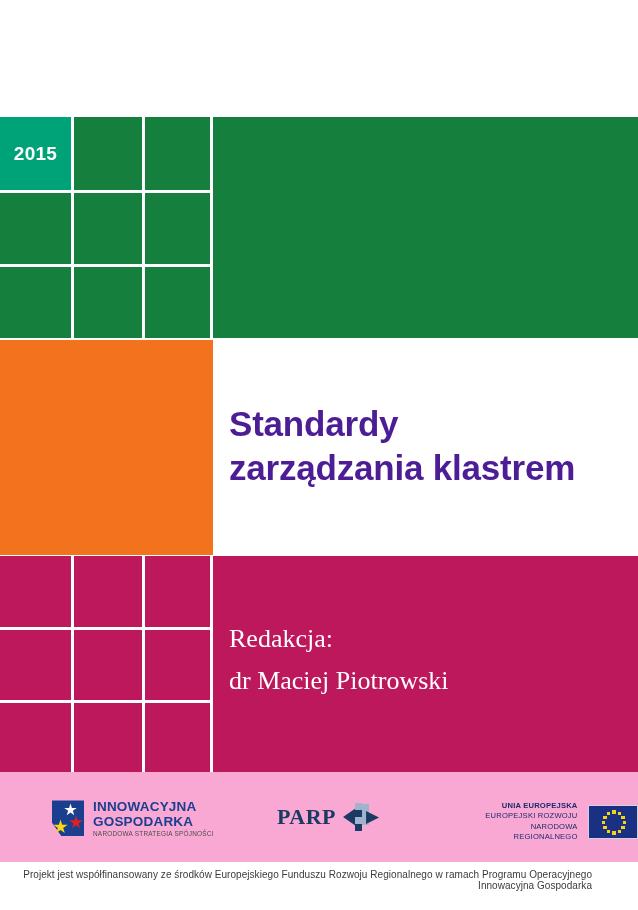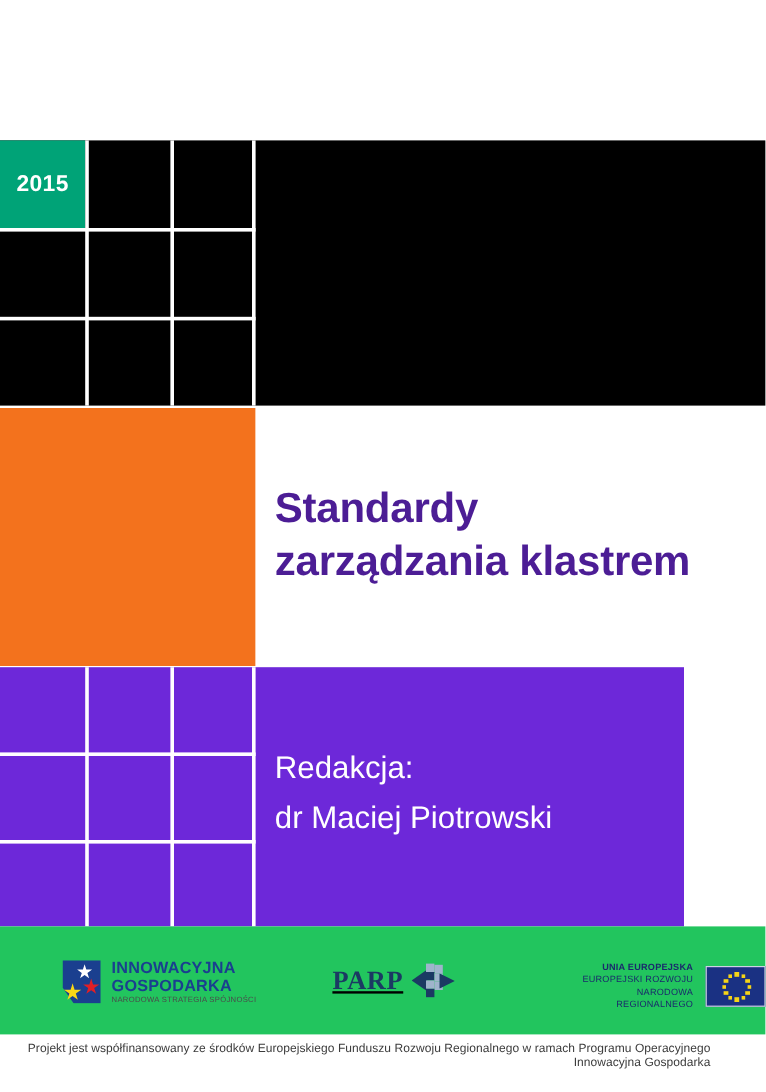--- a/index.html
+++ b/index.html
@@ -13,7 +13,7 @@
   
   #top-band{
     position:absolute; left:0; top:117px; width:638px; height:221px;
-    background:#000000;
+    background:#15803d;
   }
   #top-grid{
     position:absolute; left:0; top:0; width:213px; height:221px;

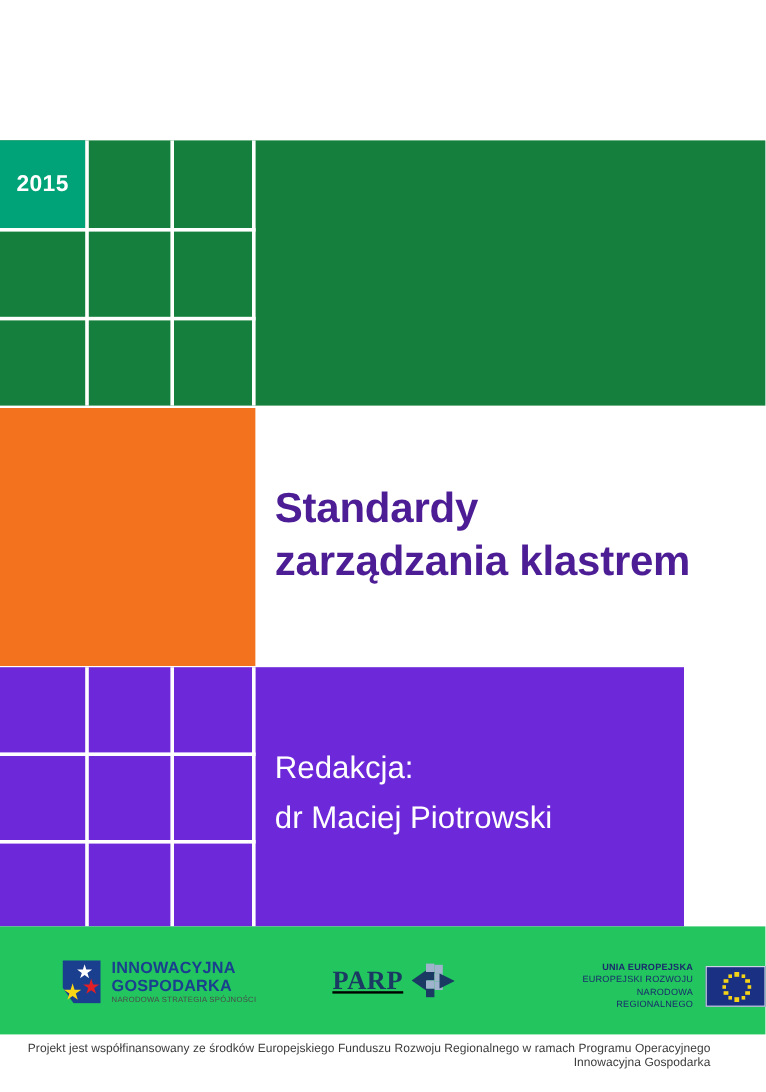--- a/index.html
+++ b/index.html
@@ -56,8 +56,9 @@
 
   
   #bottom-band{
-    position:absolute; left:0; top:556px; width:570px; height:216px;
-    background:#6d28d9;
+    position:absolute; left:0; top:556px; width:638px; height:216px;
+    background:#be185d;
+    font-family:Liberation Serif, serif;
   }
   #bottom-grid{ position:absolute; left:0; top:0; width:213px; height:216px; }
   #bottom-grid .vrule{ position:absolute; top:0; width:3px; height:216px; background:#ffffff; }

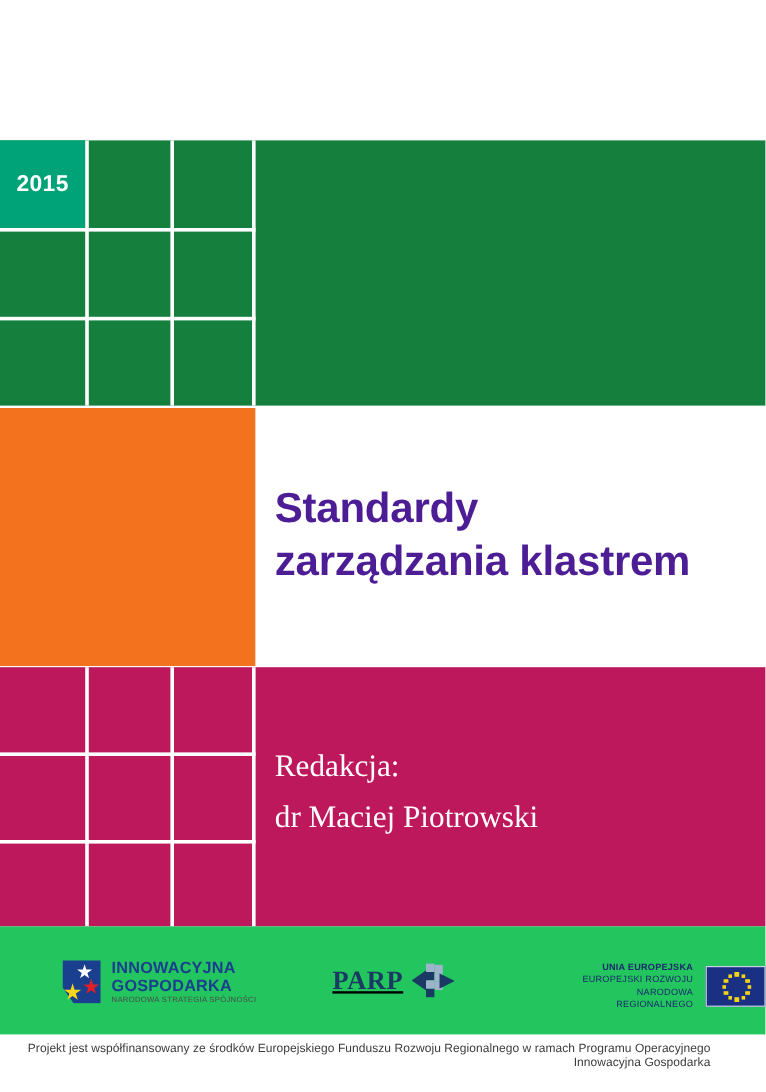--- a/index.html
+++ b/index.html
@@ -77,7 +77,7 @@
   
   #logo-strip{
     position:absolute; left:0; top:772px; width:638px; height:90px;
-    background:#22c55e;
+    background:#f9a8d4;
   }
 
   

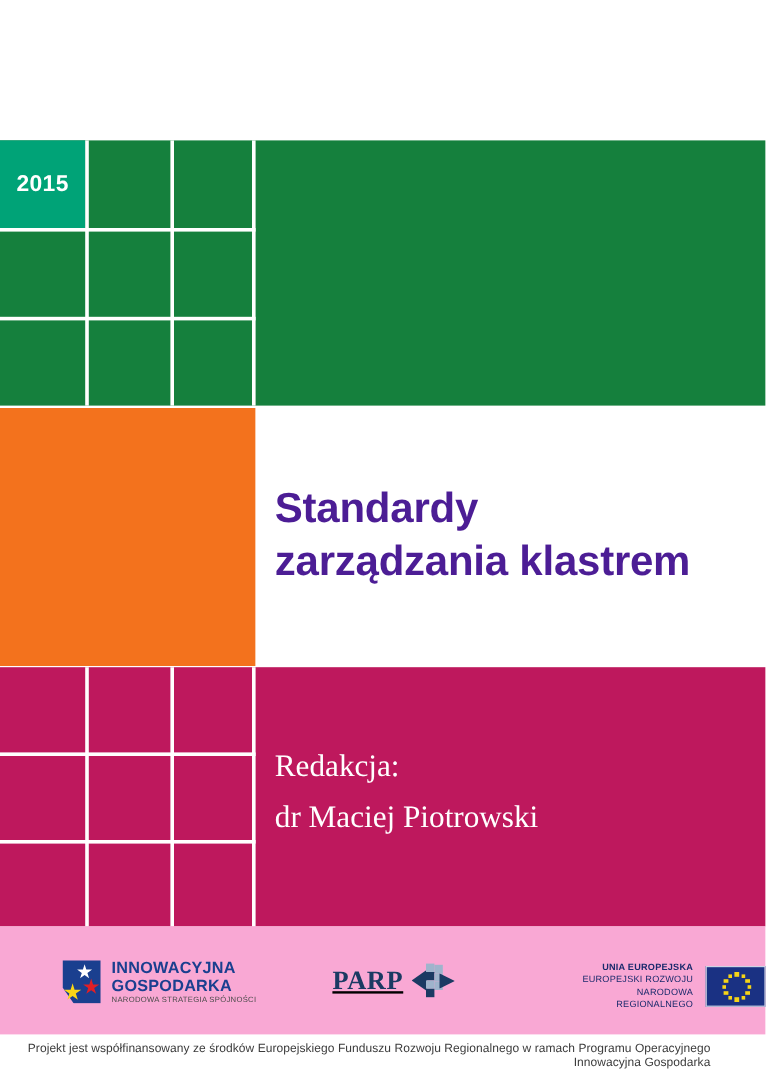--- a/index.html
+++ b/index.html
@@ -101,7 +101,7 @@
   #ig-text .l3{ color:#4a4a4a; font-size:6.4px; letter-spacing:.25px; margin-top:2.5px; }
 
   
-  #logo-parp{ position:absolute; left:277px; top:31px; display:flex; align-items:center; gap:7px;text-decoration:underline; }
+  #logo-parp{ position:absolute; left:277px; top:31px; display:flex; align-items:center; gap:7px; }
   #parp-word{
     color:#1b3a63; font-family:"Liberation Serif", serif; font-weight:bold;
     font-size:22px; letter-spacing:.5px;

